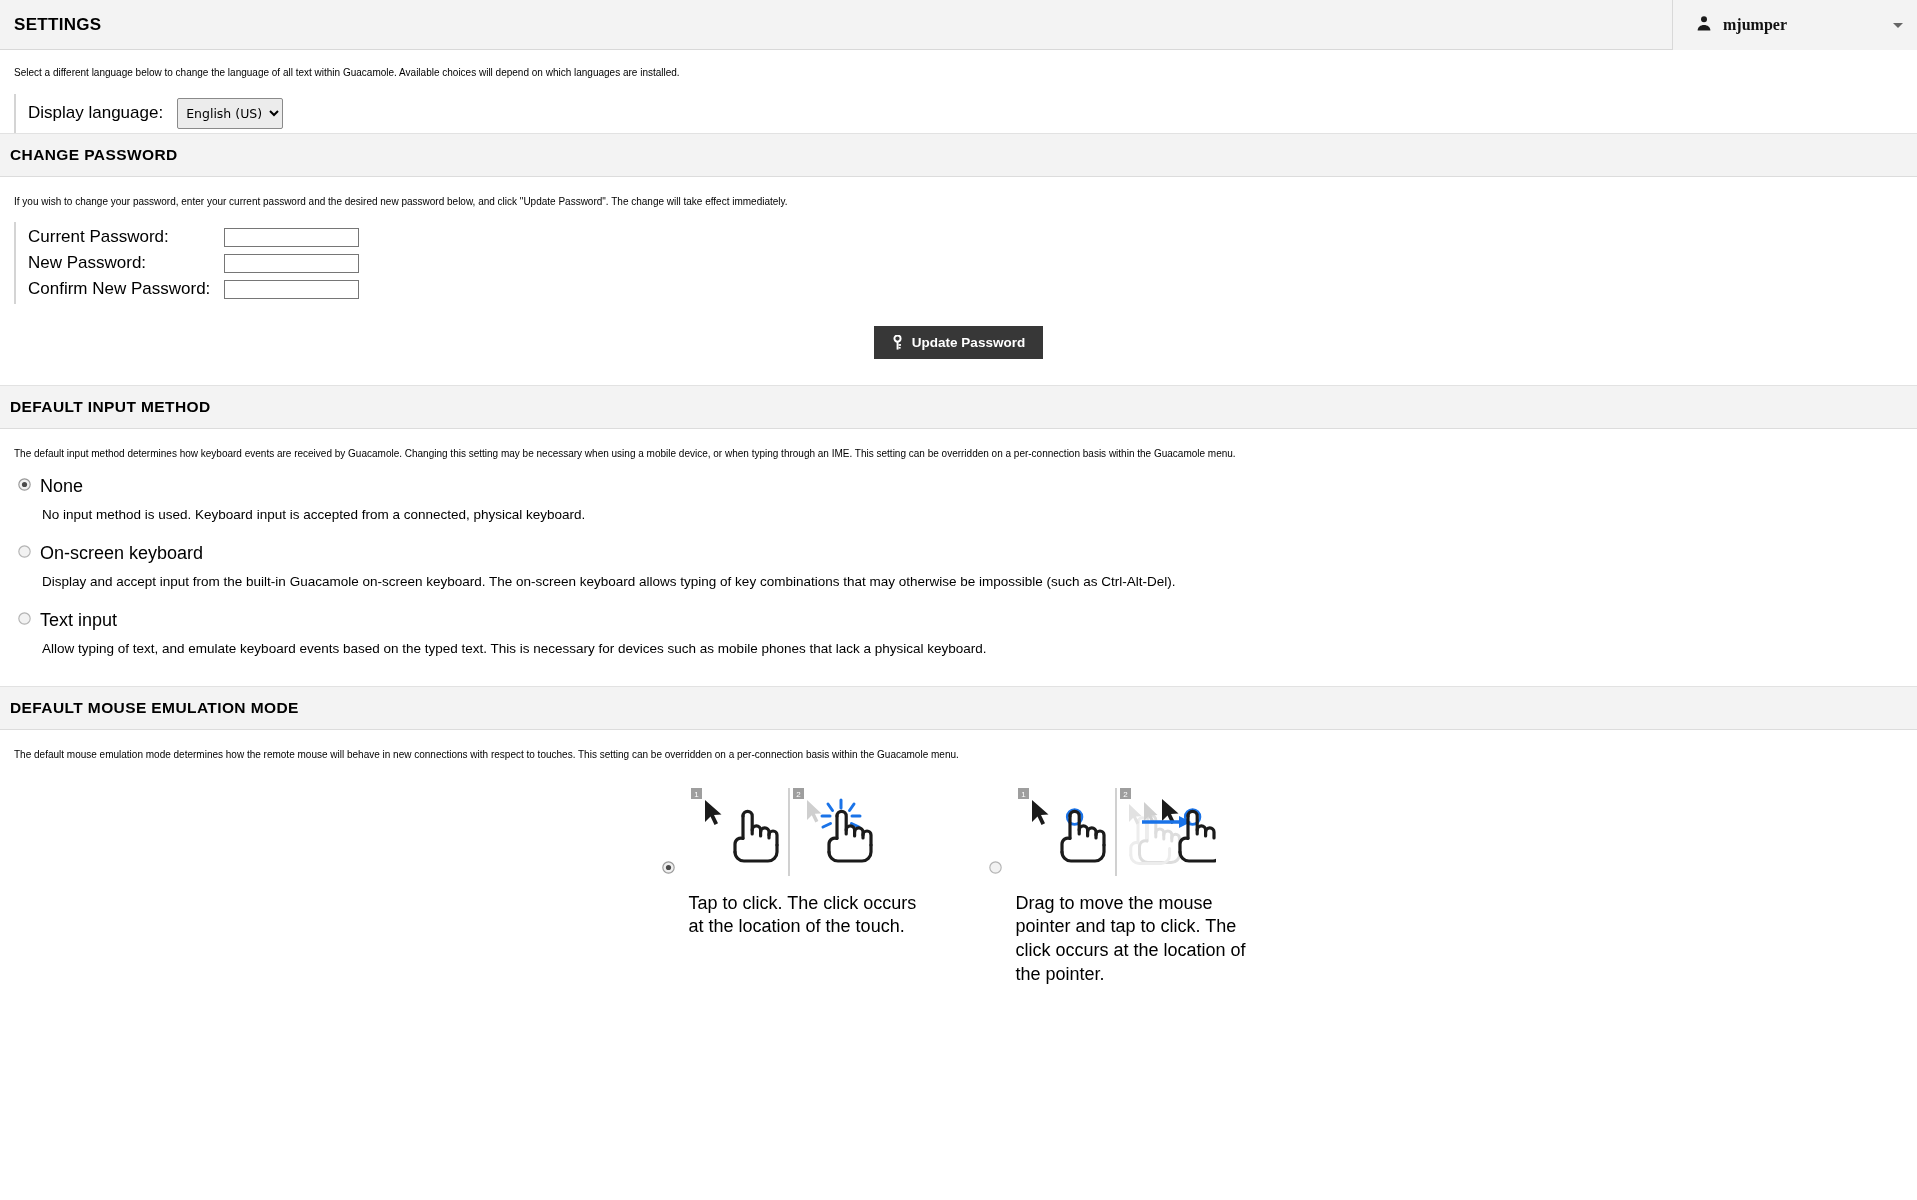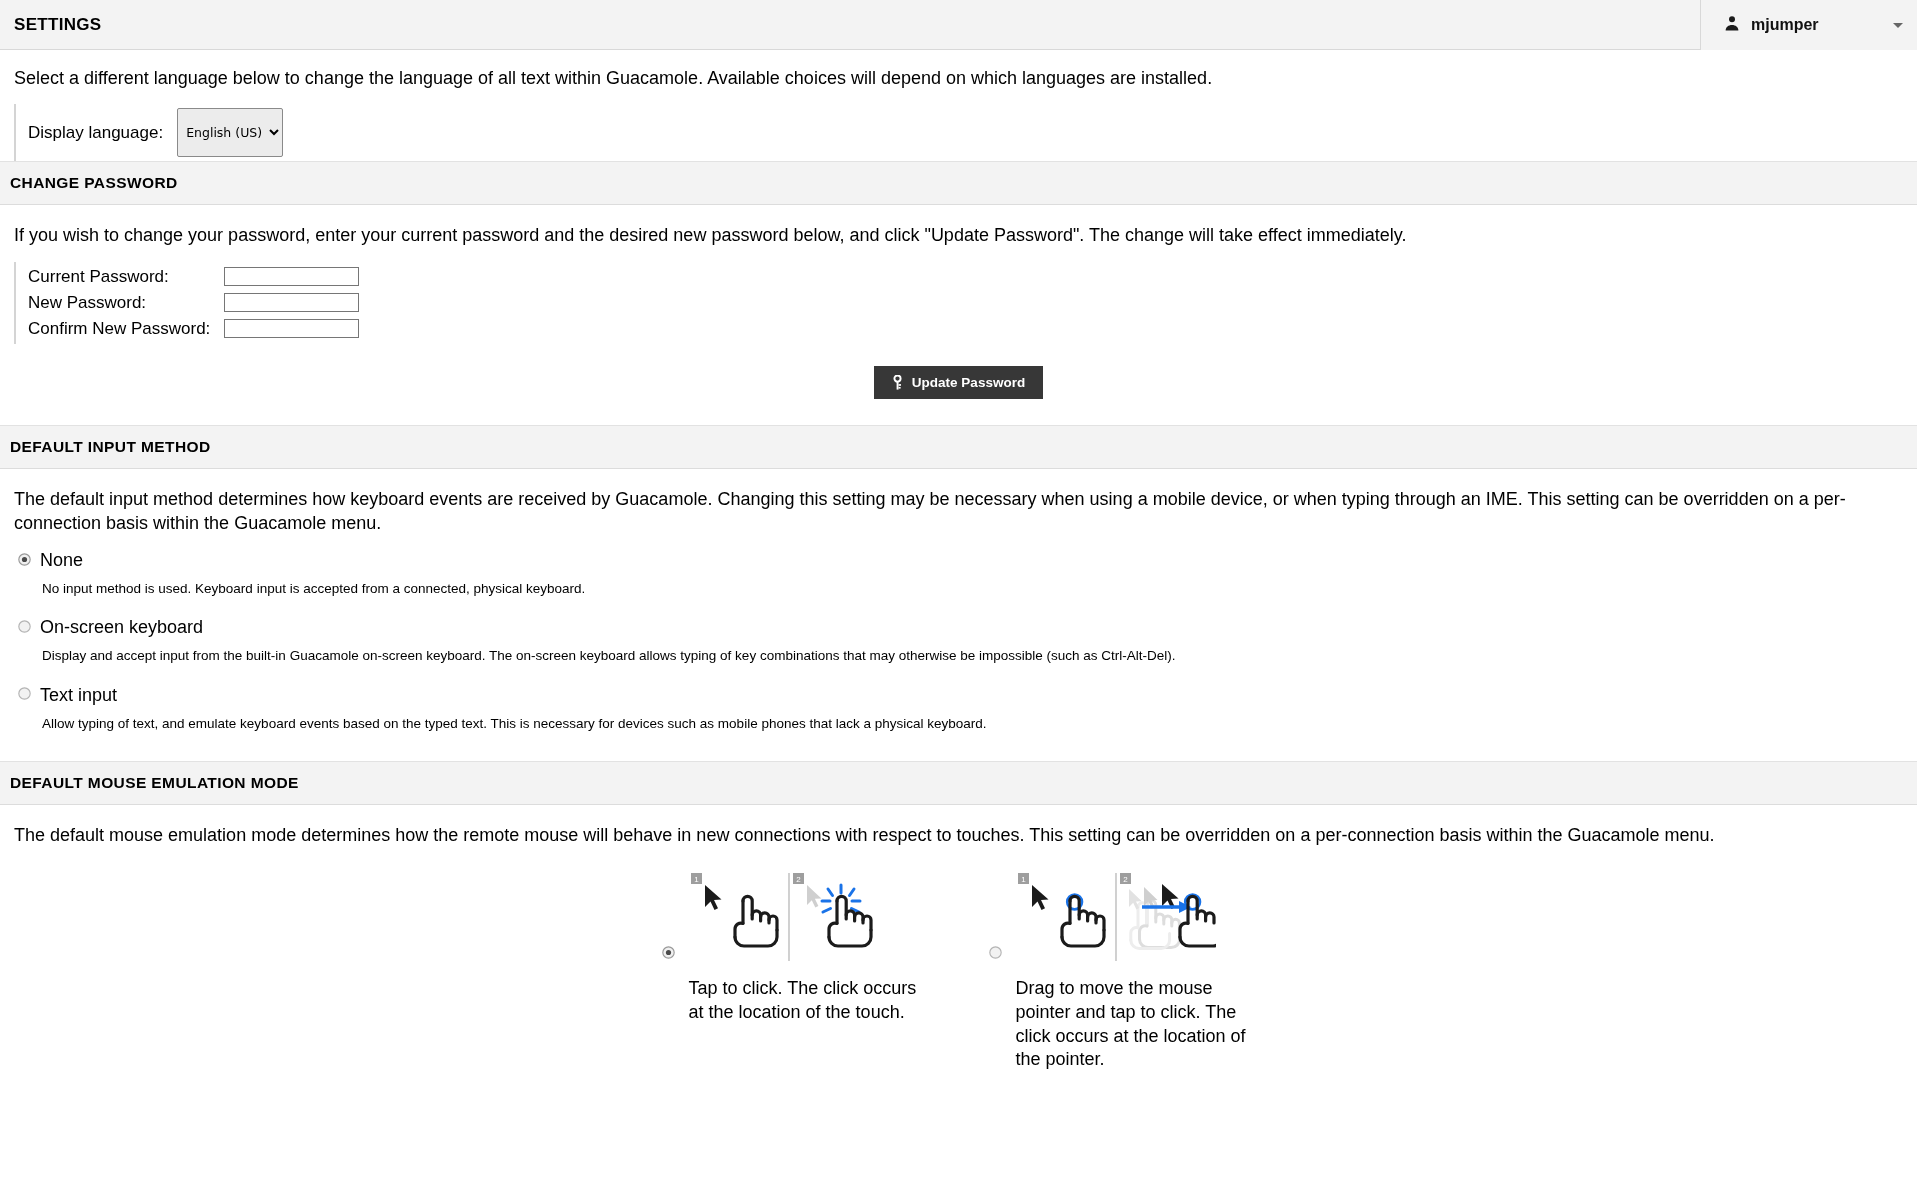--- a/index.html
+++ b/index.html
@@ -32,7 +32,7 @@
     position: absolute;
     right: 0; top: 0;
     height: 50px;
-    width: 217px;
+    width: 245px;
     border-left: 1px solid #d8d8d8;
     display: flex;
     align-items: center;
@@ -40,6 +40,7 @@
     padding: 0 14px 0 22px;
     background: #f3f3f3;
     cursor: pointer;
+    font-family: Liberation Serif, serif;
   }
   .user-icon { width: 18px; height: 18px; flex: 0 0 auto; }
   .user-name {

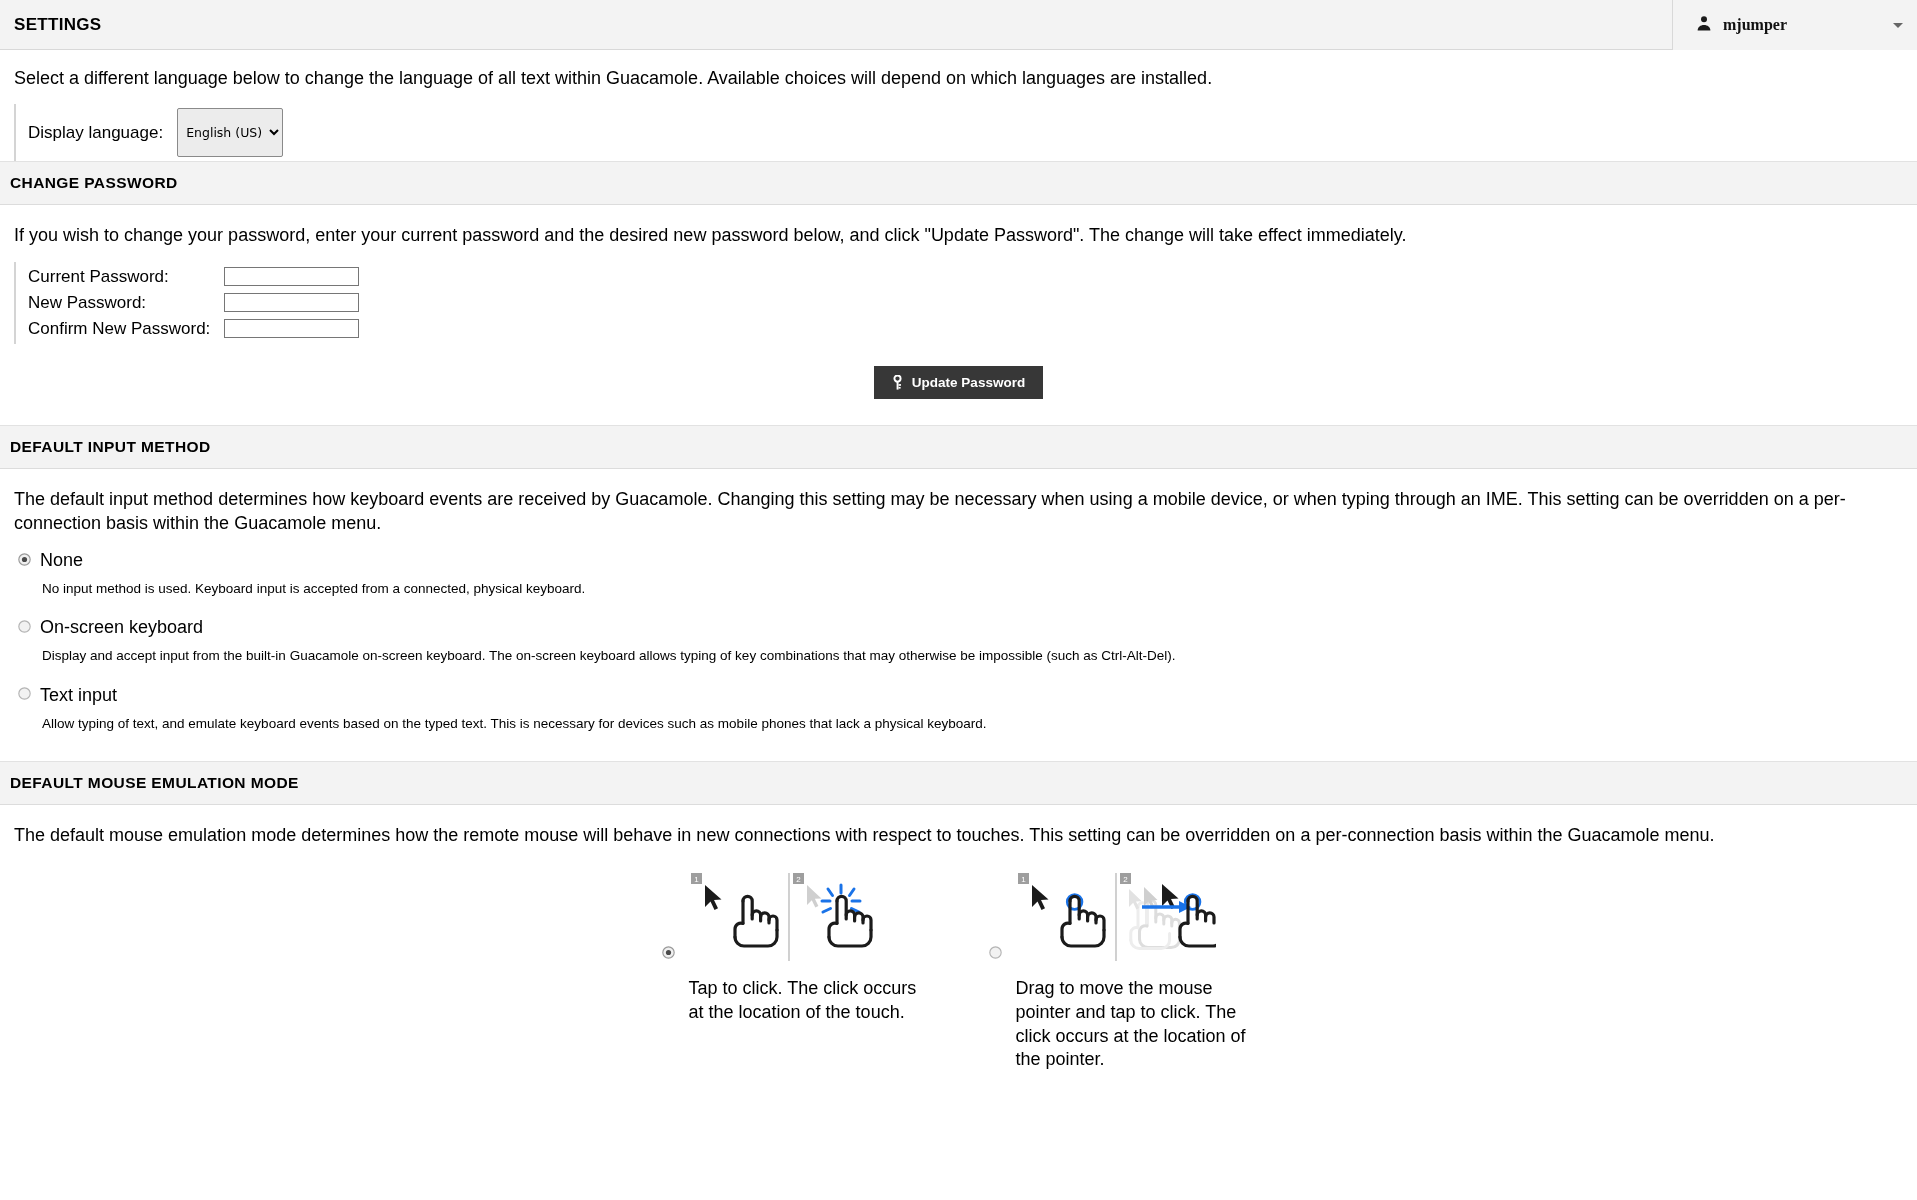--- a/index.html
+++ b/index.html
@@ -75,7 +75,7 @@
   }
 
   .body-text {
-    font-size: 18px;
+    font-size: 10px;
     line-height: 1.35;
     color: #000;
     padding: 0 14px;

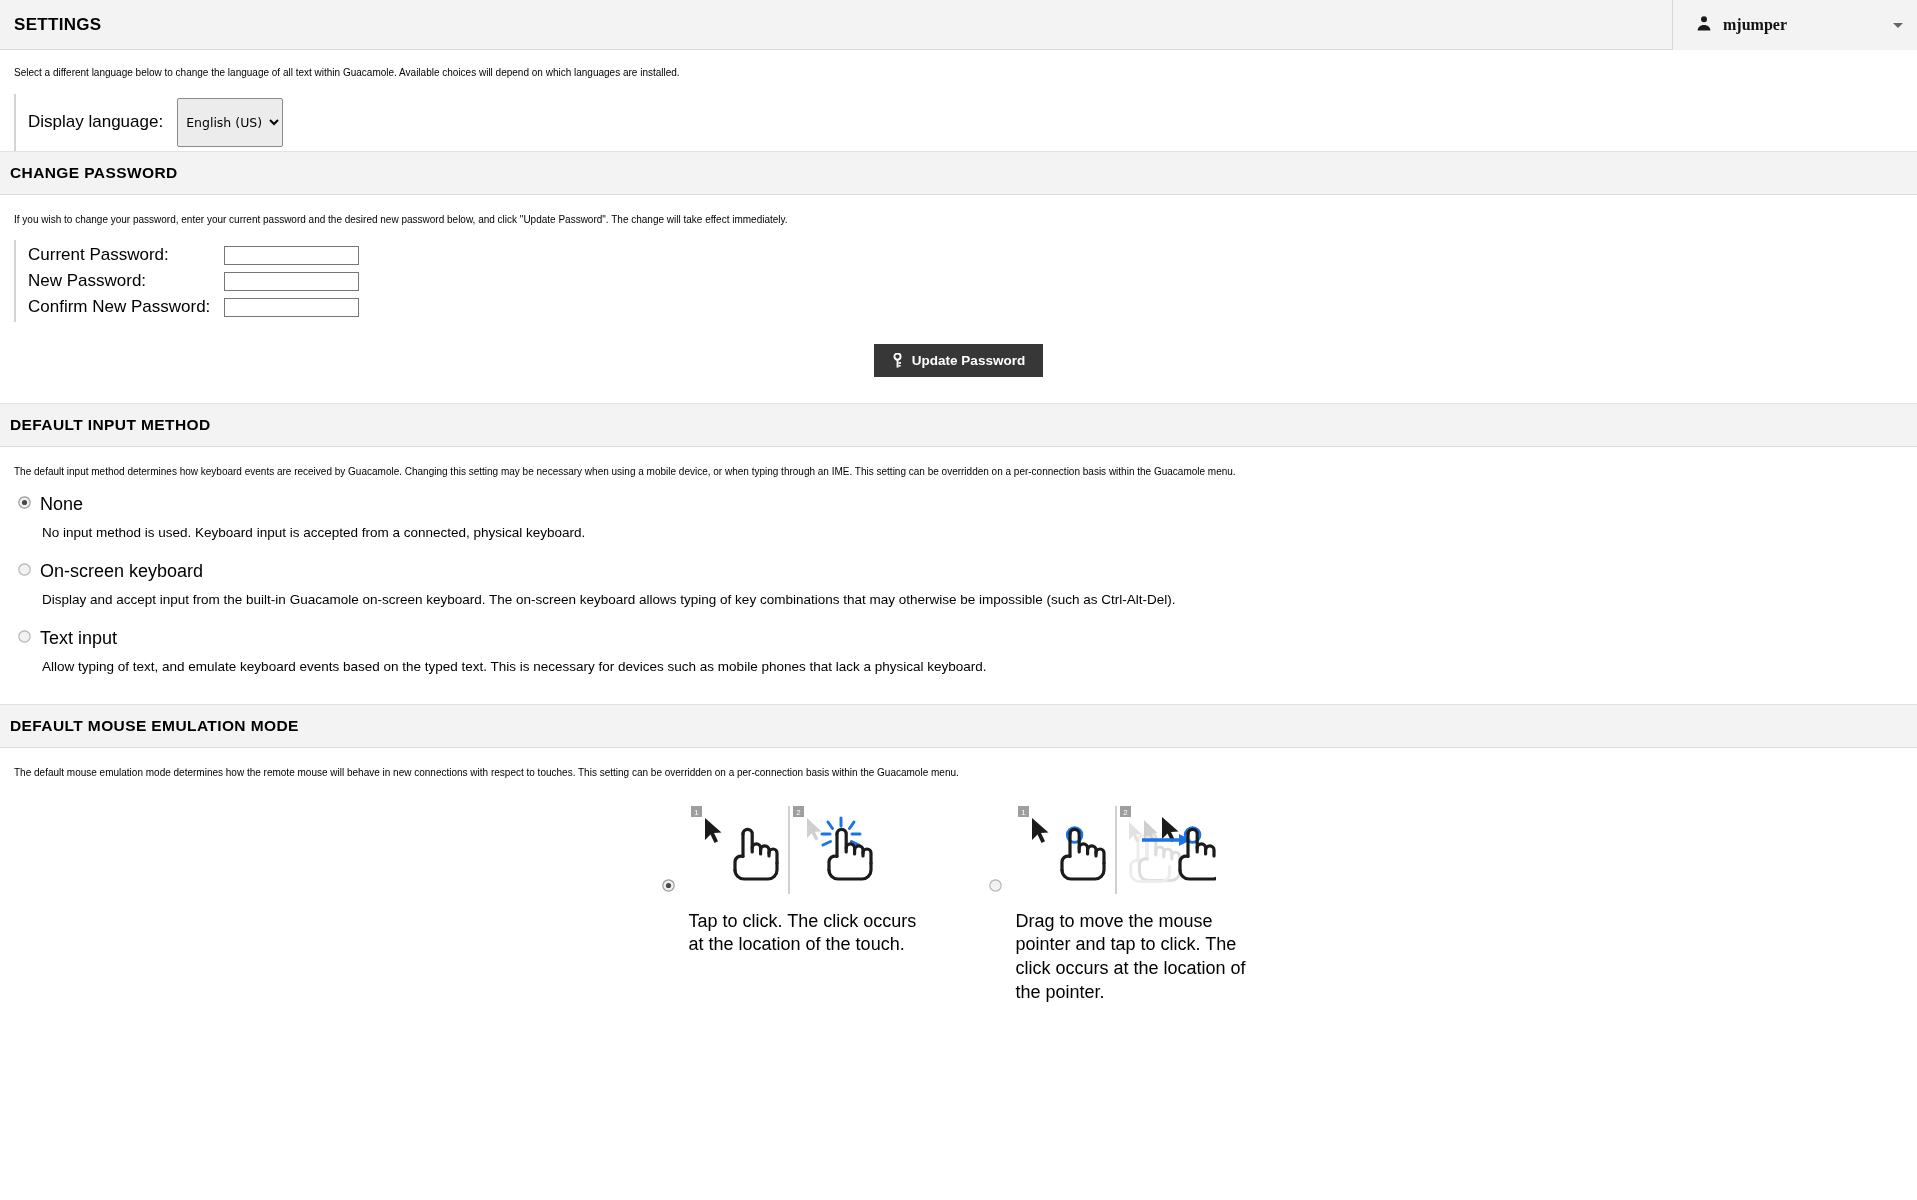--- a/index.html
+++ b/index.html
@@ -103,7 +103,7 @@
   select.lang-select {
     font-family: "DejaVu Sans", sans-serif;
     font-size: 12.5px;
-    padding: 15px 4px;
+    padding: 6px 4px;
     border: 1px solid #8a8a8a;
     background: #ececec;
     border-radius: 2px;

